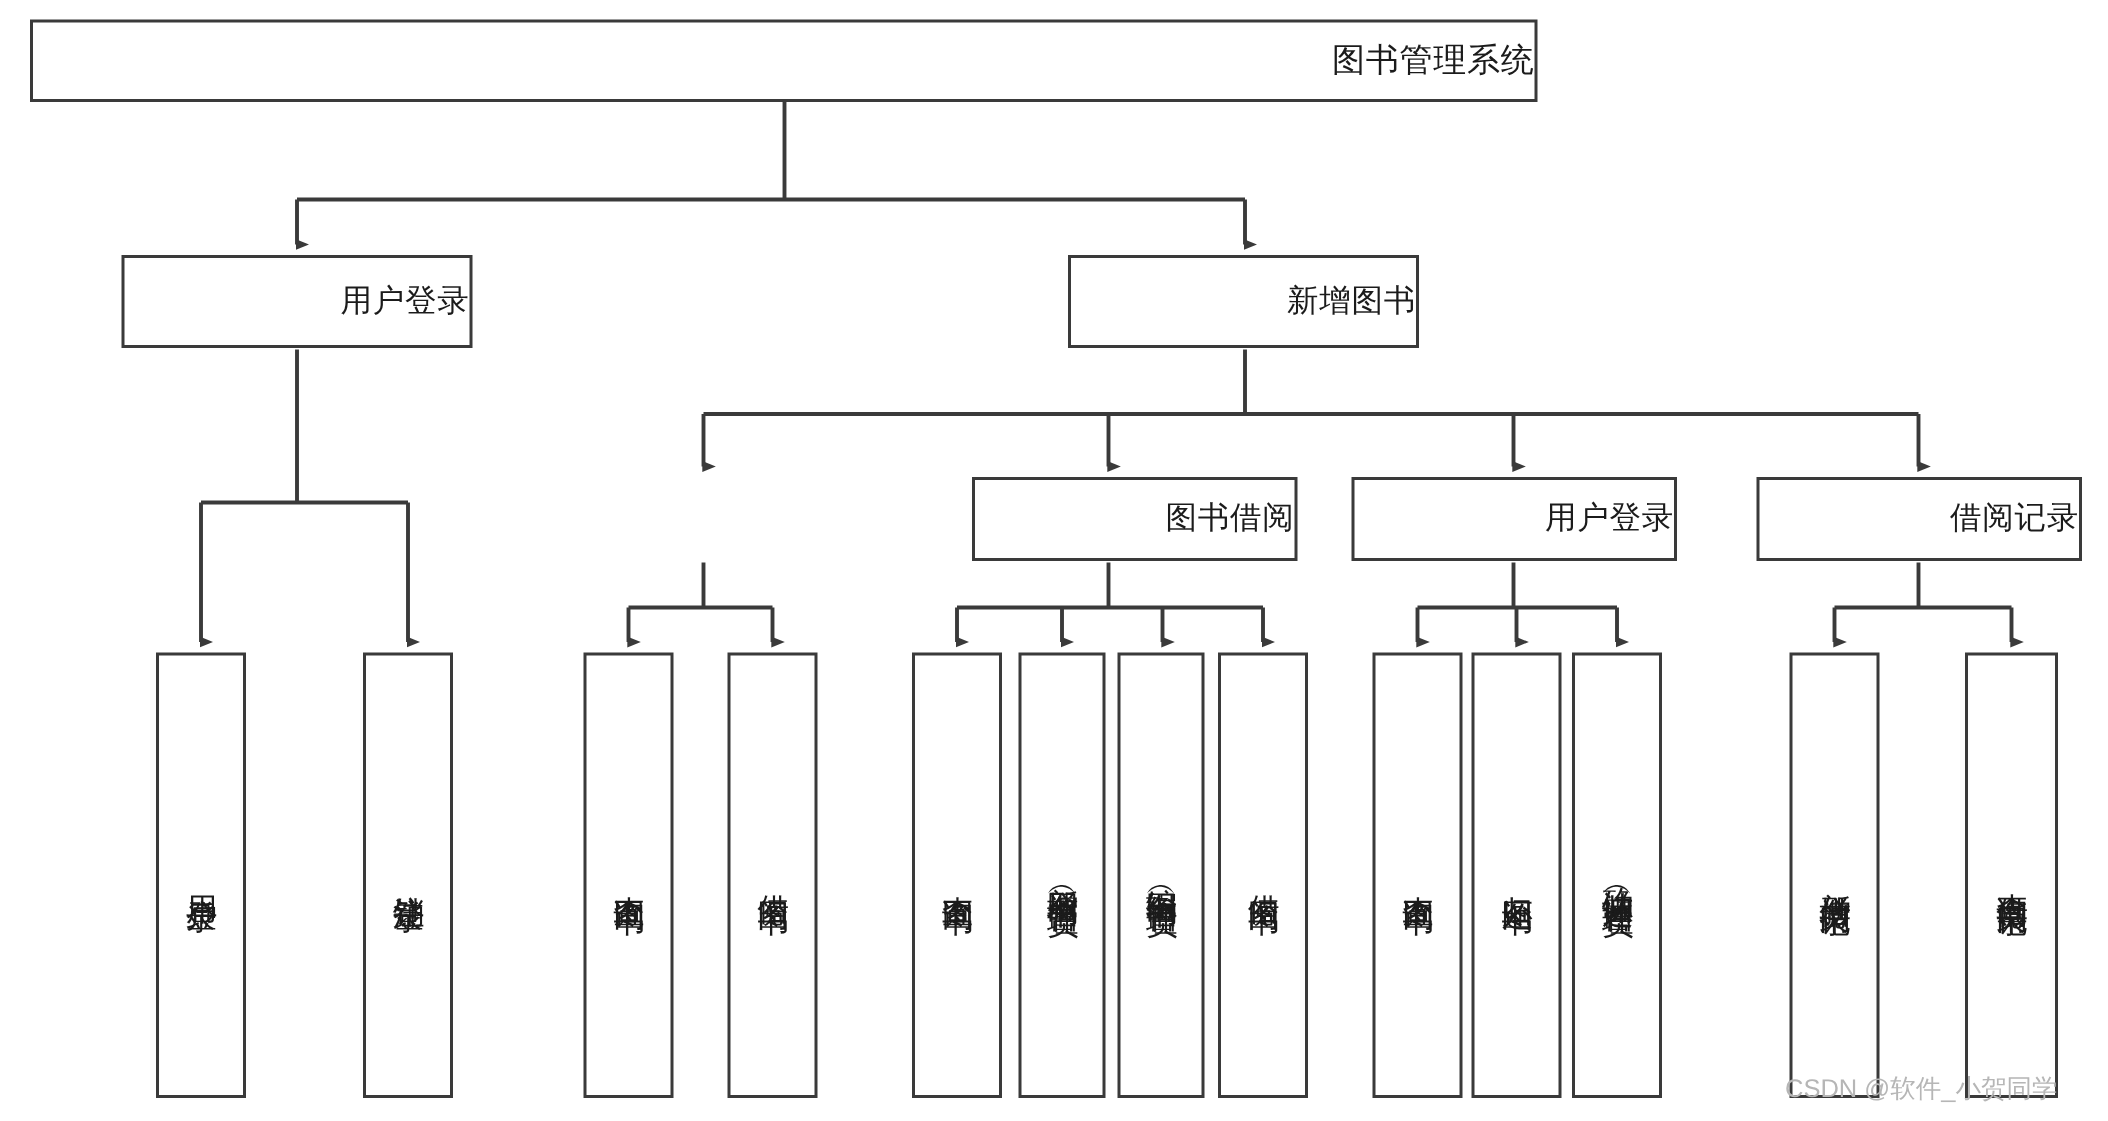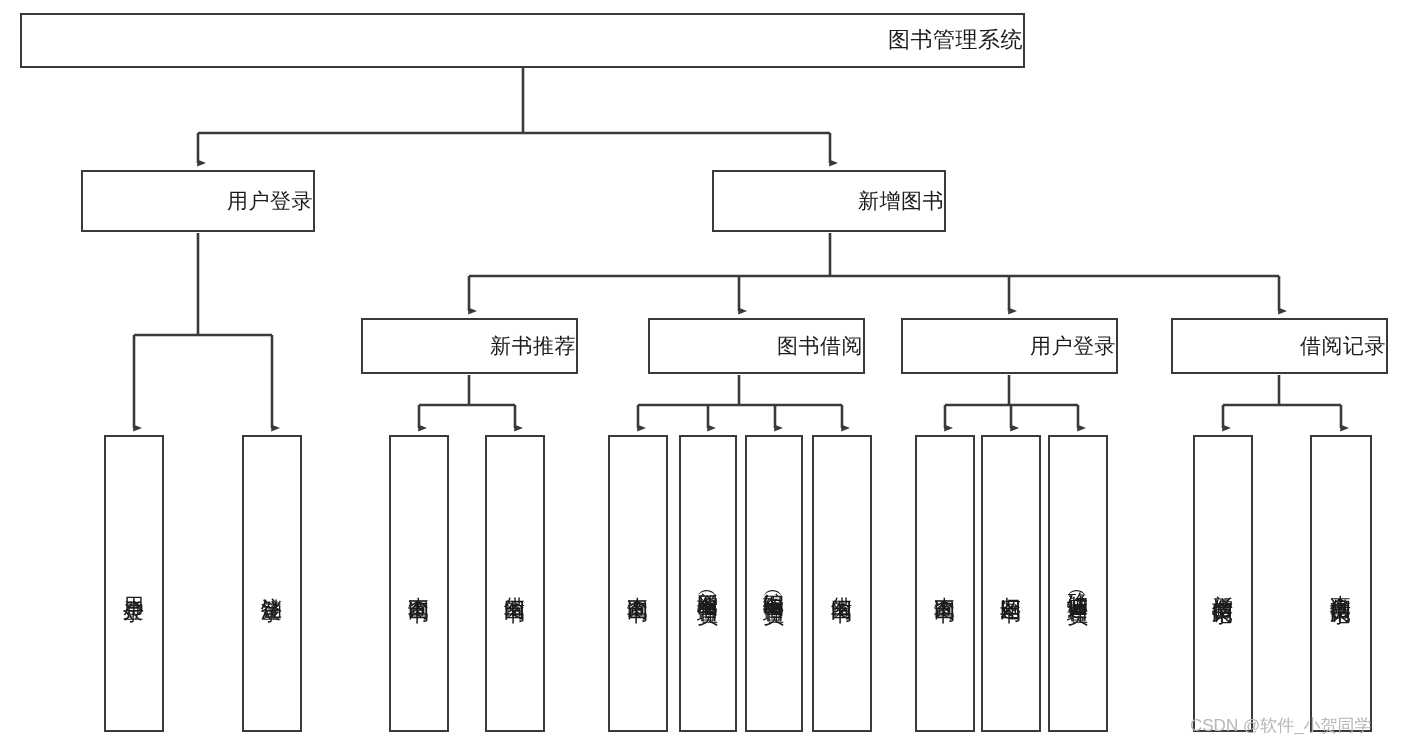--- a/index.html
+++ b/index.html
@@ -138,9 +138,6 @@
     <span class="node-label">新增图书</span>
   </div>
 
-  <div class="node horiz" style="left:361px; top:318px; width:217px; height:56px;">
-    <span class="node-label">新书推荐</span>
-  </div>
   <div class="node horiz" style="left:648px; top:318px; width:217px; height:56px;">
     <span class="node-label">图书借阅</span>
   </div>

